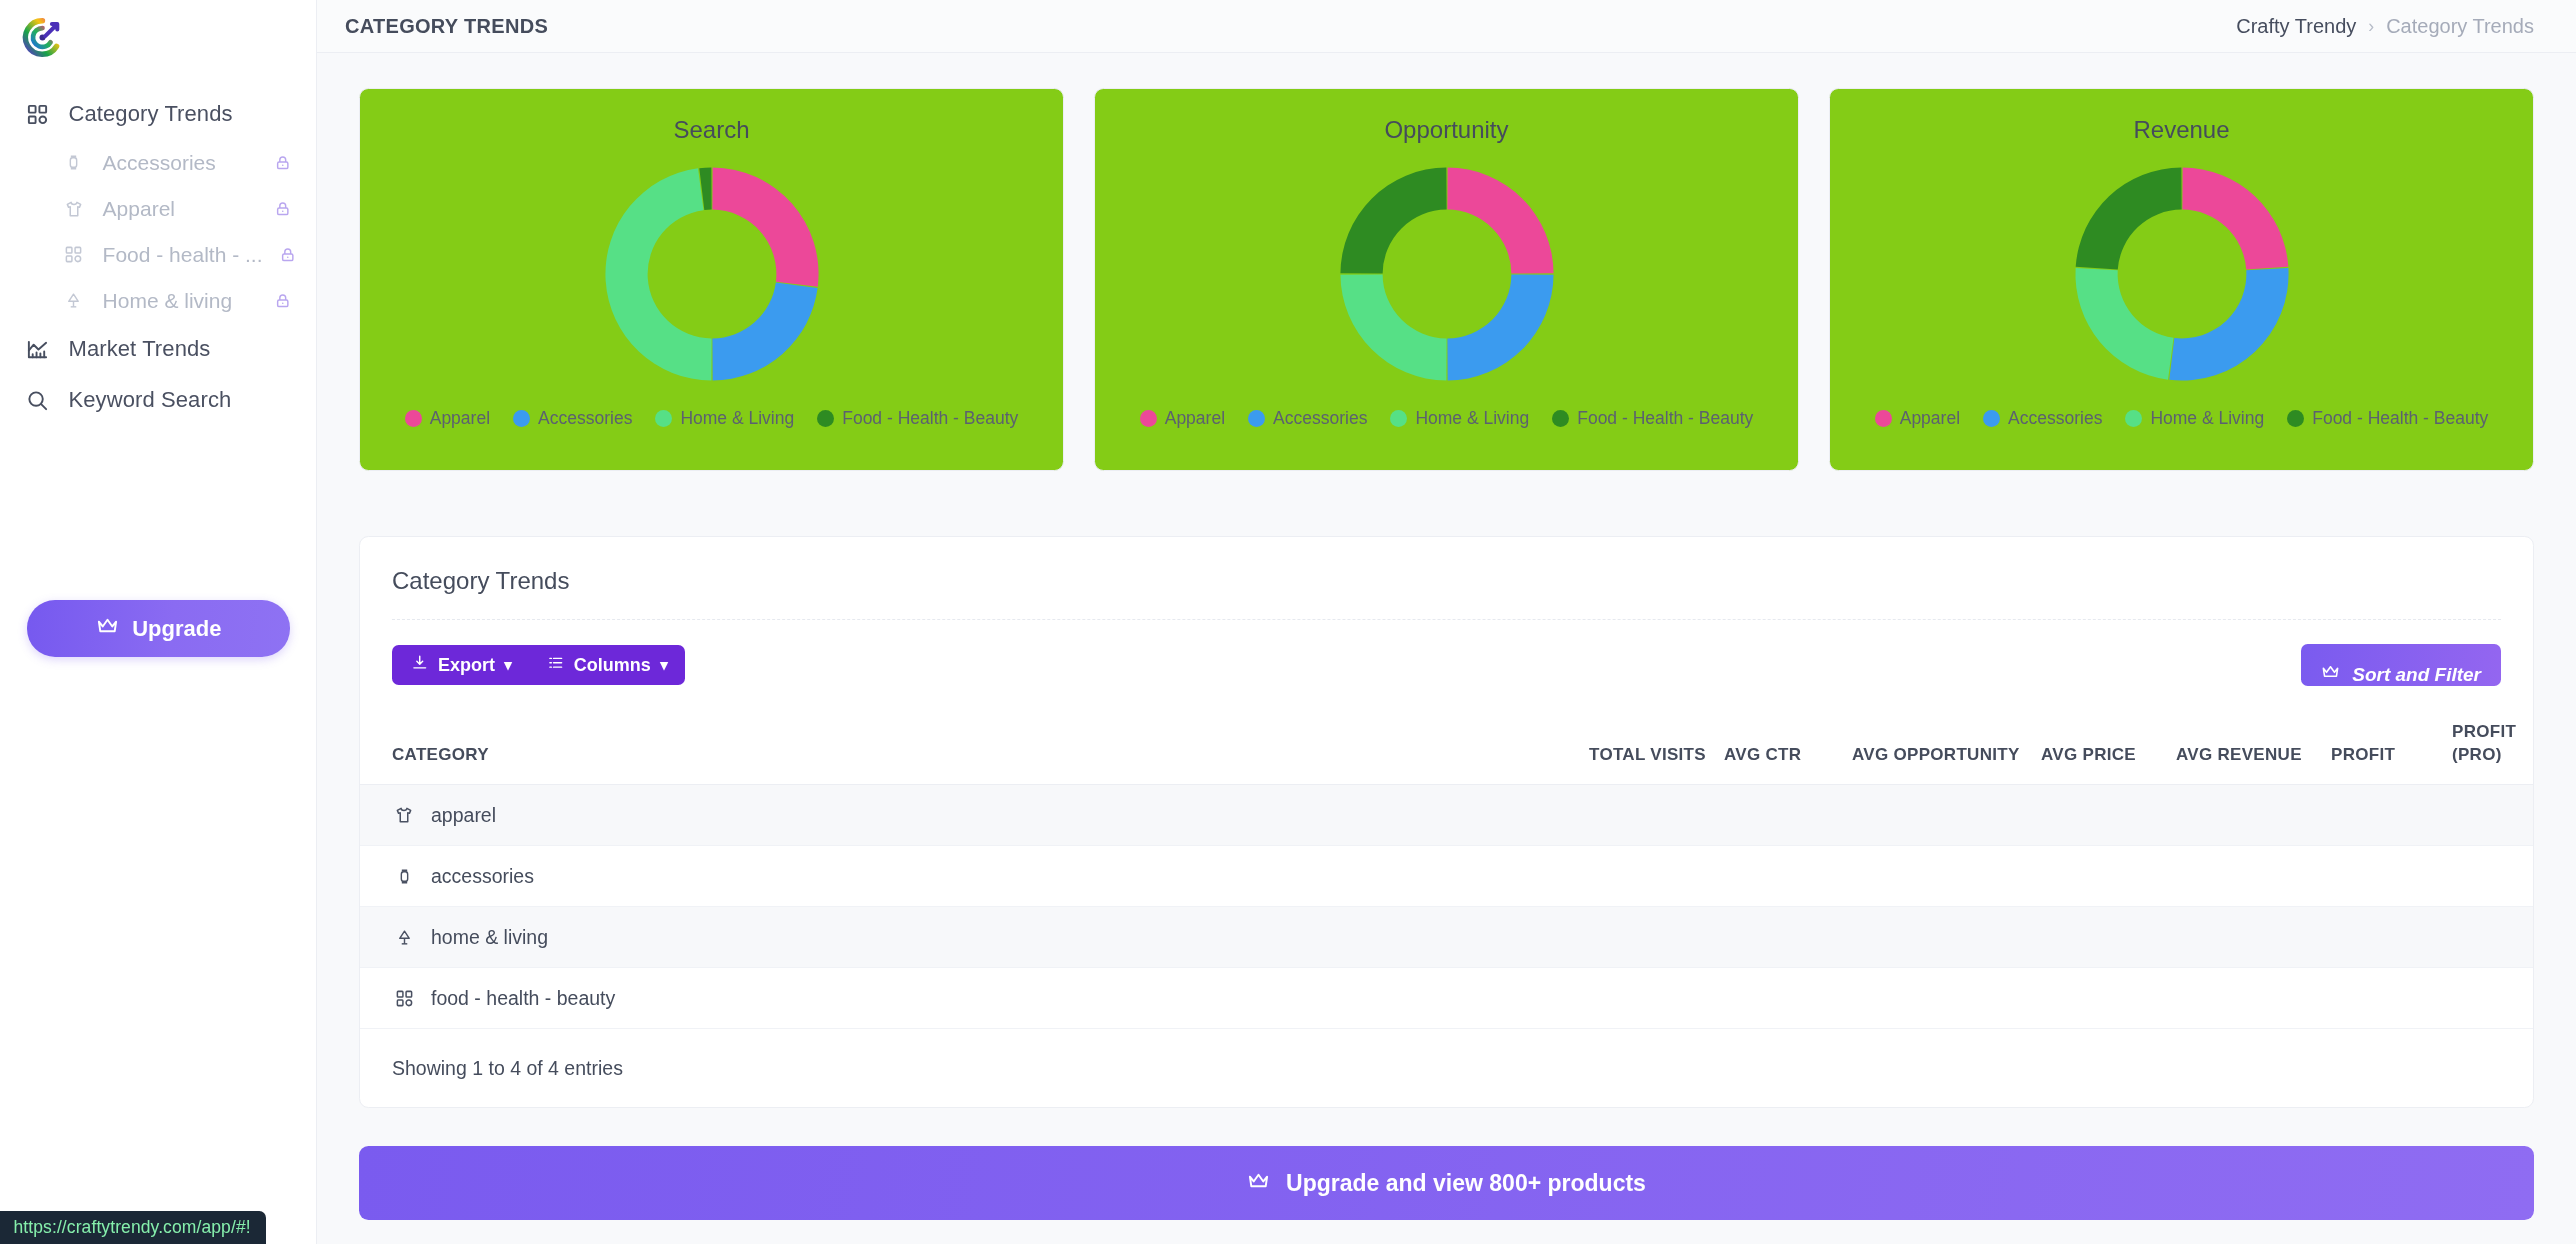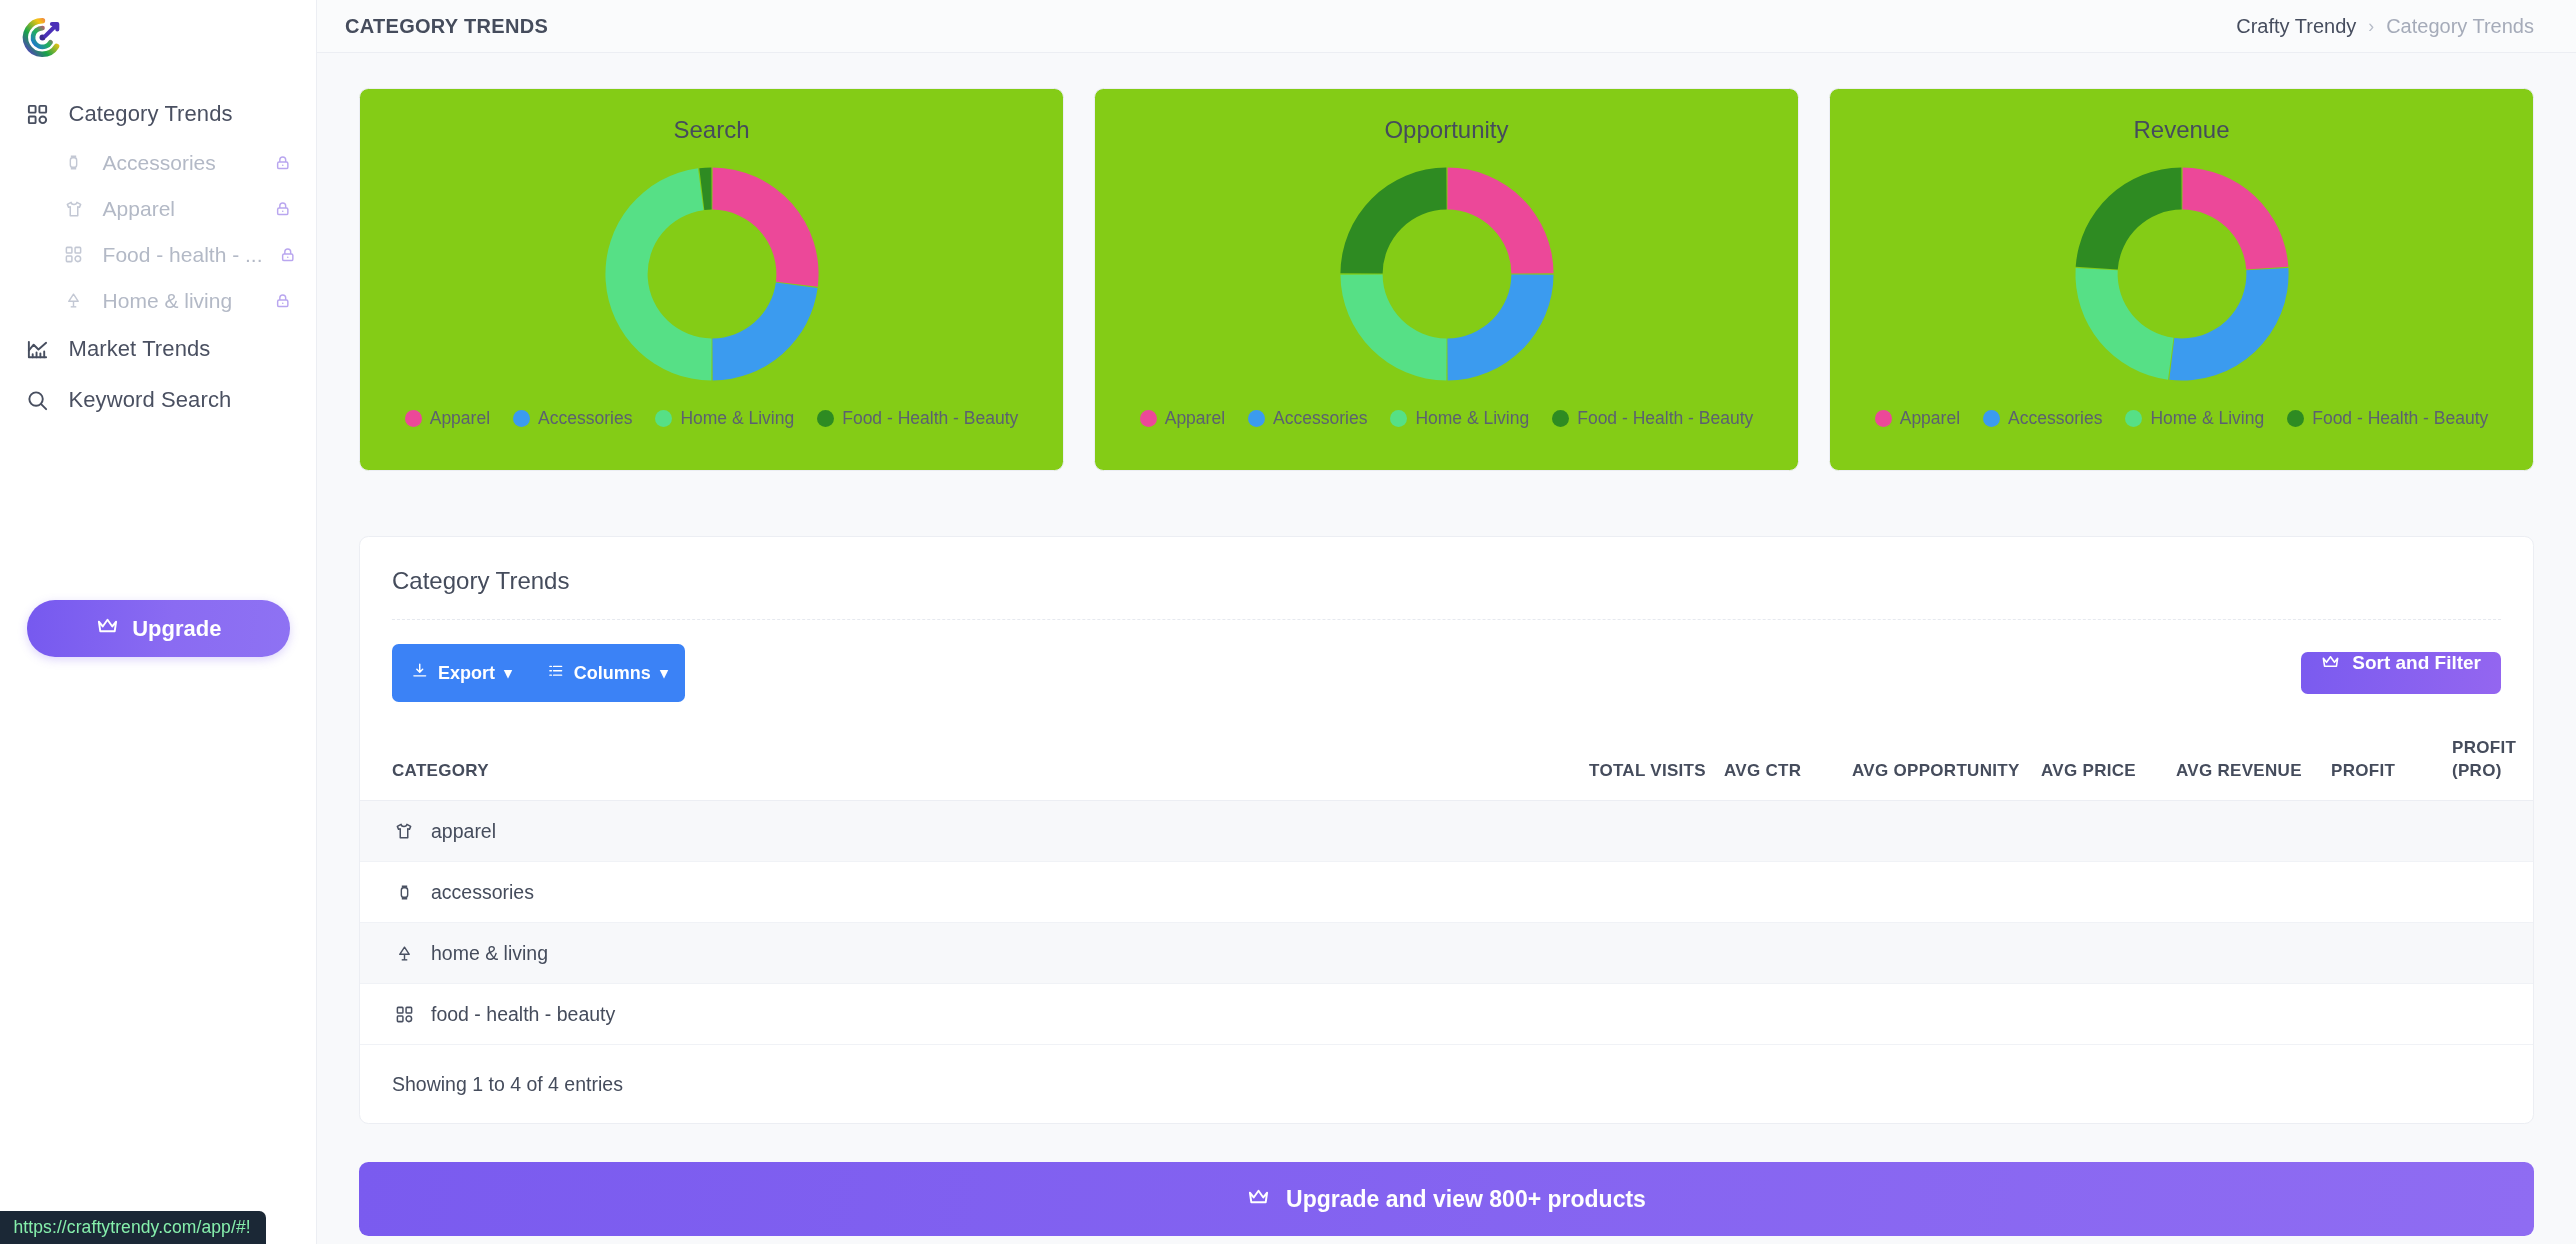--- a/index.html
+++ b/index.html
@@ -91,7 +91,7 @@
   .tc-head .h { font-size: 24px; color: #454c5c; font-weight: 400; }
   .tc-divider { border-top: 1.3px dashed #e6e9ef; margin: 24px 0 0 0; }
   .toolrow { display:flex; align-items:center; justify-content:space-between; padding: 24px 32px 0 32px; }
-  .btn-group { display: flex; background: #3b82f6; border-radius: 6.7px; overflow: hidden; height: 58px; }
+  .btn-group { display: flex; background: #6d28d9; border-radius: 6.7px; overflow: hidden; height: 40px; }
   .btn-group .b {
     display:flex; align-items:center; gap: 9.4px; color:#fff; font-size: 18px; font-weight: 700;
     padding: 0 17.5px; cursor: pointer;

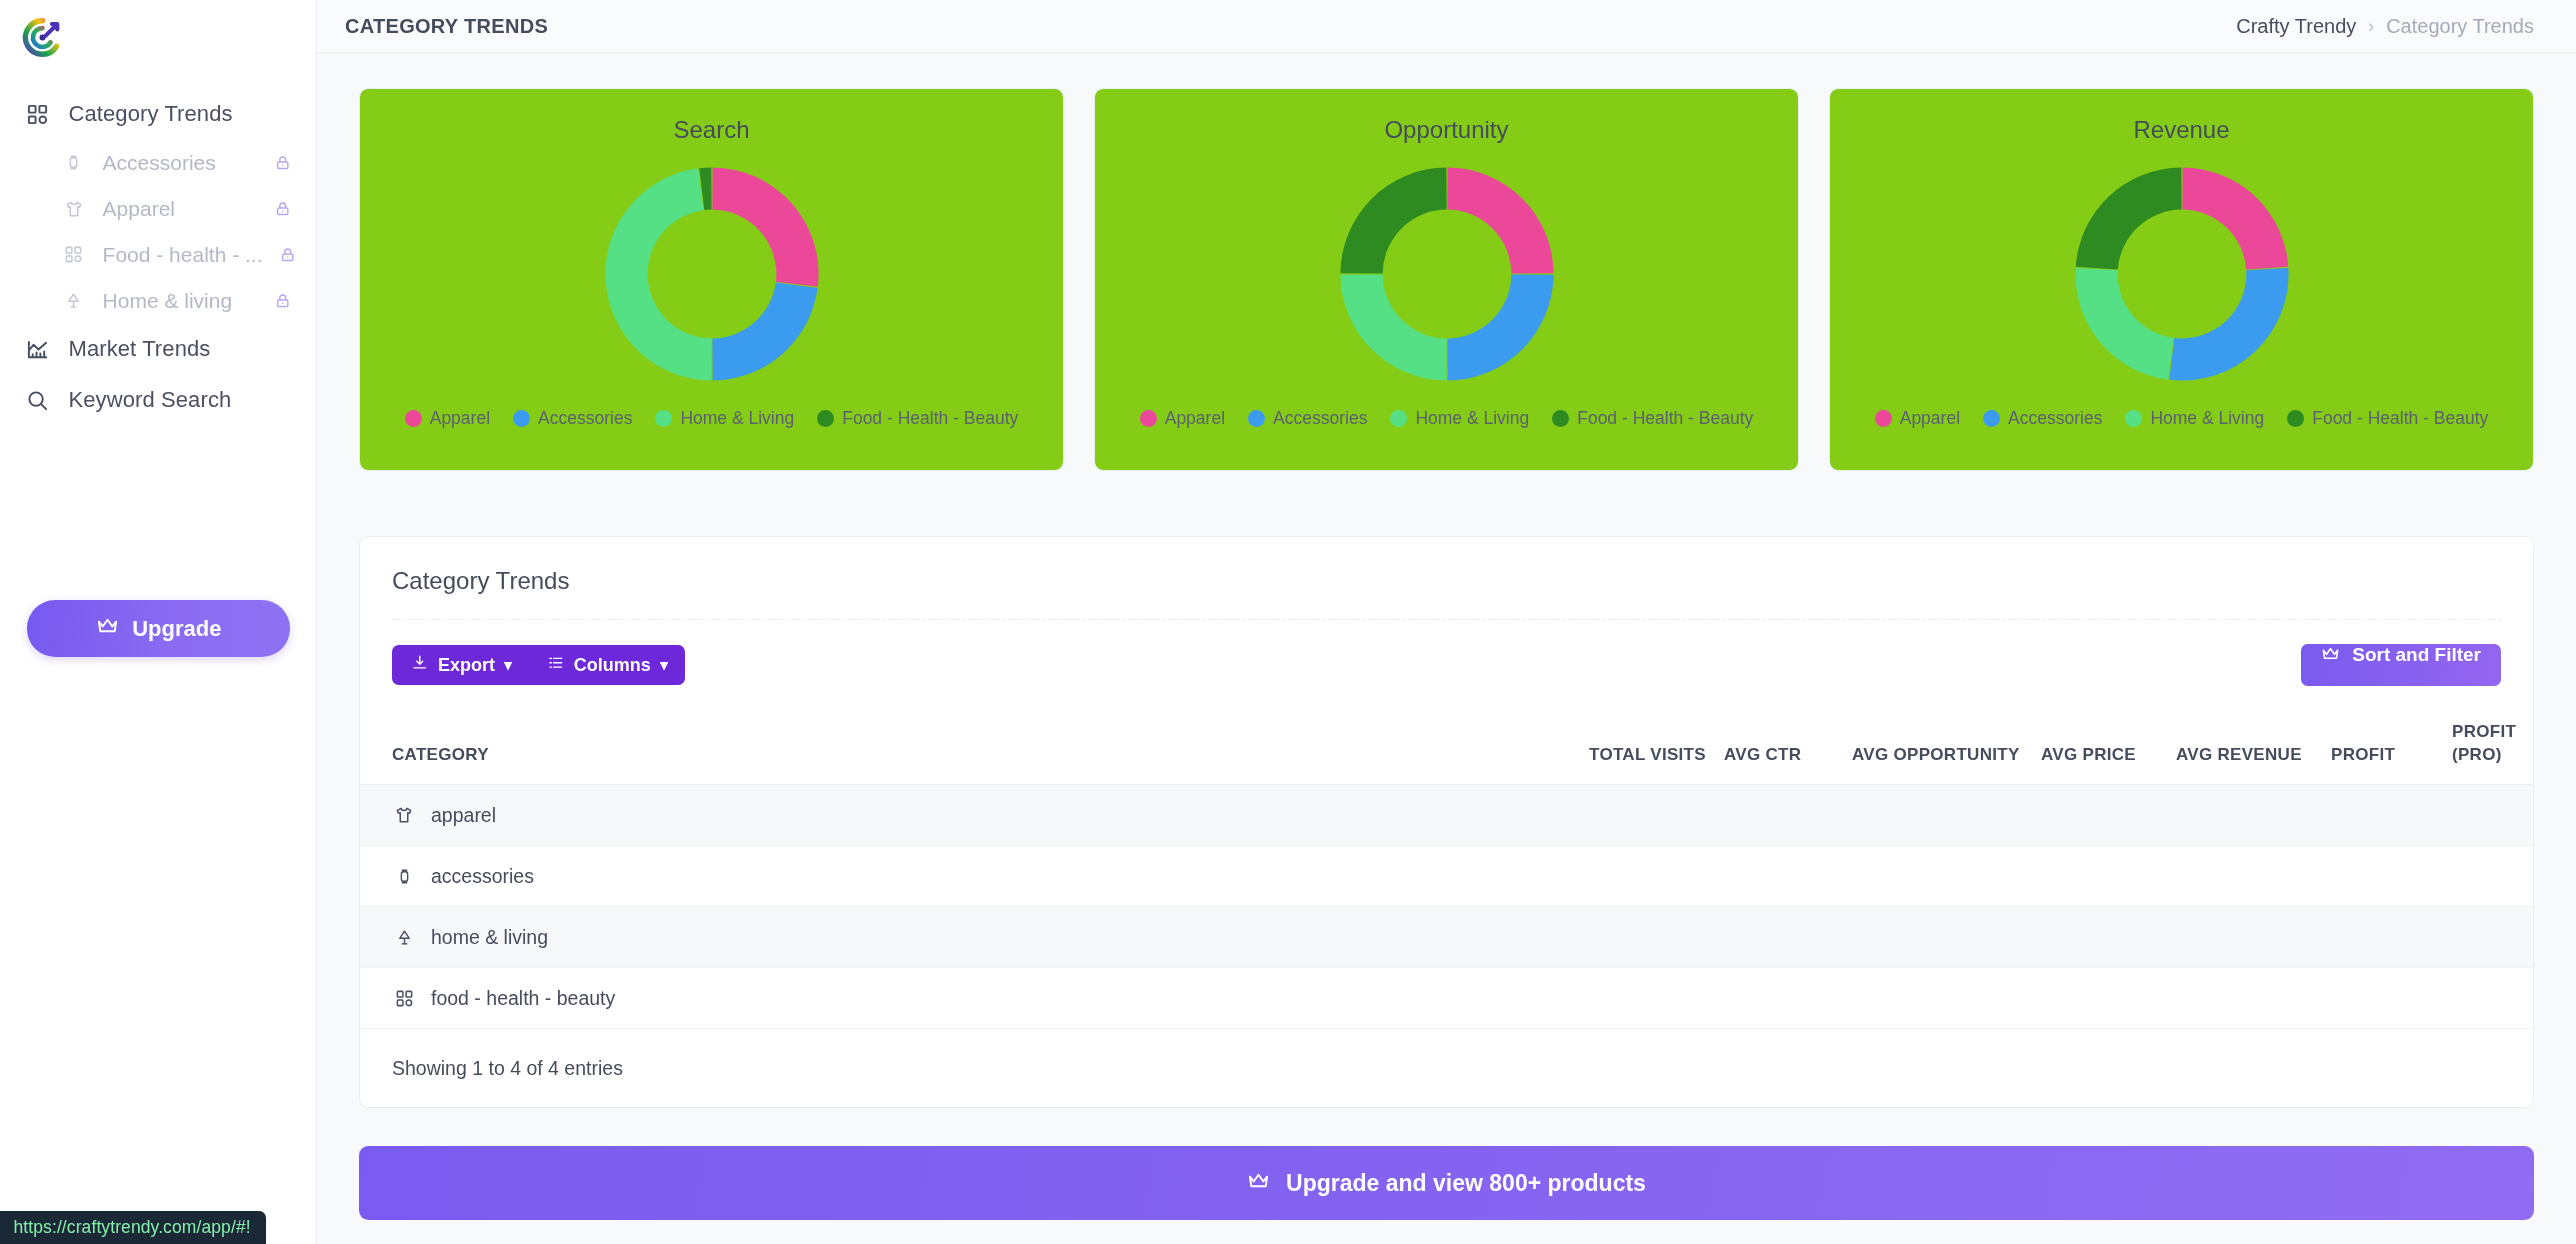--- a/index.html
+++ b/index.html
@@ -100,7 +100,7 @@
   .sortfilter {
     height: 42px; border-radius: 6.7px; padding: 0 20px;
     background: linear-gradient(100deg,#7a5bef 0%,#9466f0 100%);
-    display:flex; align-items:flex-start; gap: 12px; color:#fff; font-size: 19px; font-weight: 700; cursor: pointer;
+    display:flex; align-items:flex-end; gap: 12px; color:#fff; font-size: 19px; font-weight: 700; cursor: pointer; font-style: italic;
   }
   table.dt { width: 100%; border-collapse: collapse; margin-top: 25.6px; }
   table.dt thead th {

